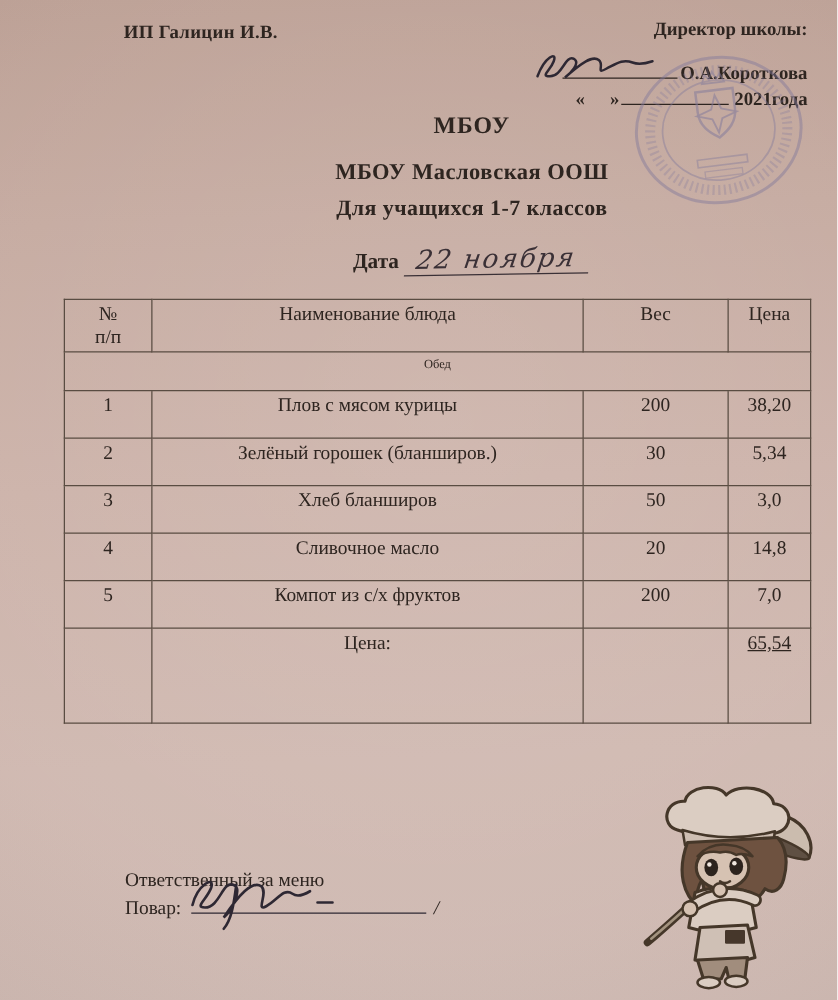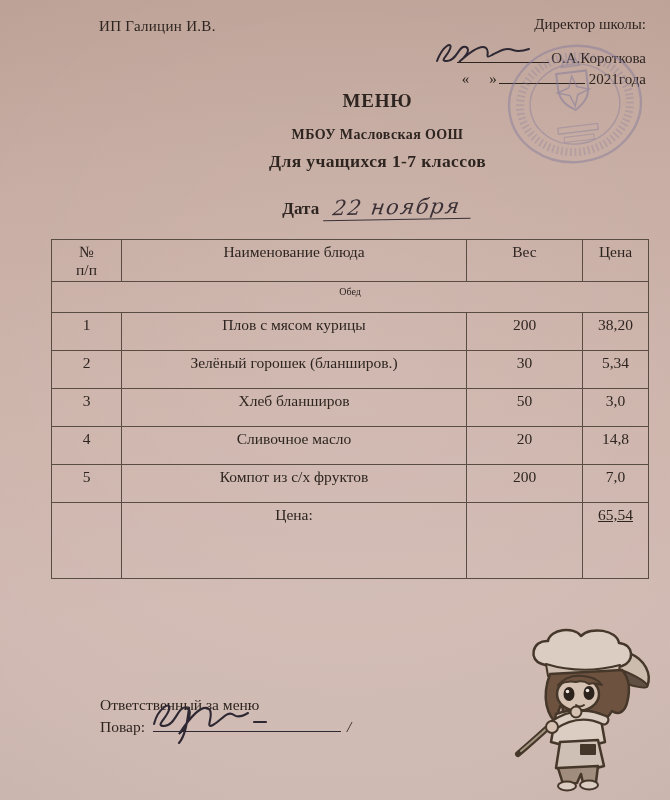--- a/index.html
+++ b/index.html
@@ -18,7 +18,7 @@
 
   .abs { position:absolute; }
 
-  .vendor { left:99px; top:18px; font-weight:normal; font-size:15px; letter-spacing:.3px; }
+  .vendor { left:99px; top:18px; font-weight:bold; font-size:15px; letter-spacing:.3px; }
 
   .director { right:24px; top:15px; text-align:right; font-weight:normal; font-size:15px; line-height:18px; z-index:2; }
   .dir-row2 { margin-top:16px; white-space:nowrap; }

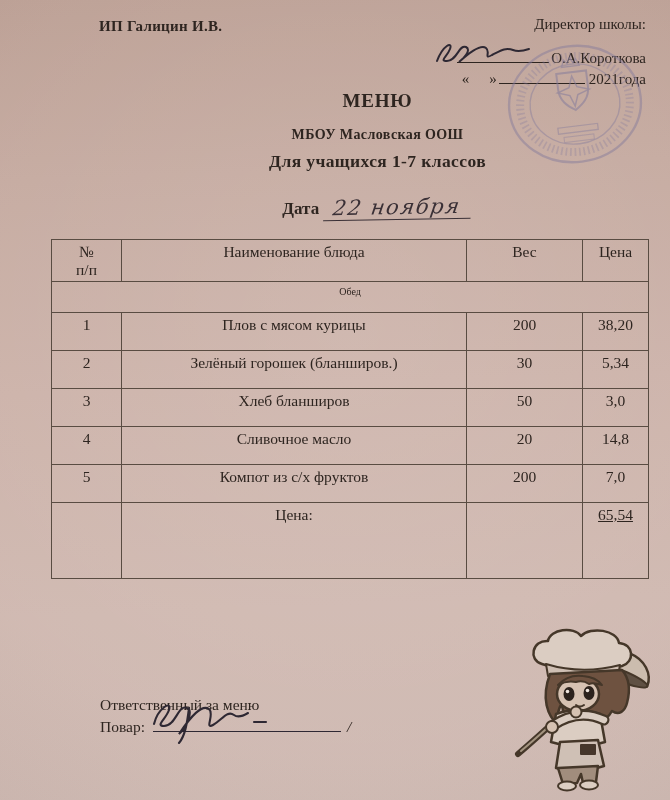--- a/index.html
+++ b/index.html
@@ -20,7 +20,7 @@
 
   .vendor { left:99px; top:18px; font-weight:bold; font-size:15px; letter-spacing:.3px; }
 
-  .director { right:24px; top:15px; text-align:right; font-weight:normal; font-size:15px; line-height:18px; z-index:2; }
+  .director { right:24px; top:15px; text-align:right; font-weight:bold; font-size:15px; line-height:18px; z-index:2; }
   .dir-row2 { margin-top:16px; white-space:nowrap; }
   .sig-line { display:inline-block; position:relative; width:92px; height:14px;
               border-bottom:1.5px solid #2e2520; vertical-align:baseline; margin-right:2px; }

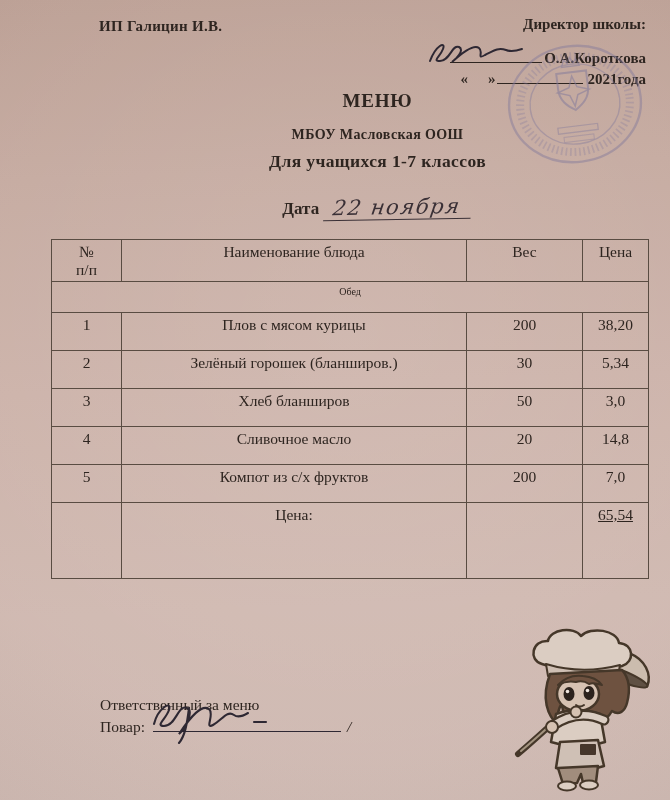--- a/index.html
+++ b/index.html
@@ -102,7 +102,7 @@
   </svg>
 
   <div class="abs title">
-    <div class="t1">МЕНЮ</div>
+    <div class="t1">МБОУ</div>
     <div class="t2">МБОУ Масловская ООШ</div>
     <div class="t3">Для учащихся 1-7 классов</div>
   </div>

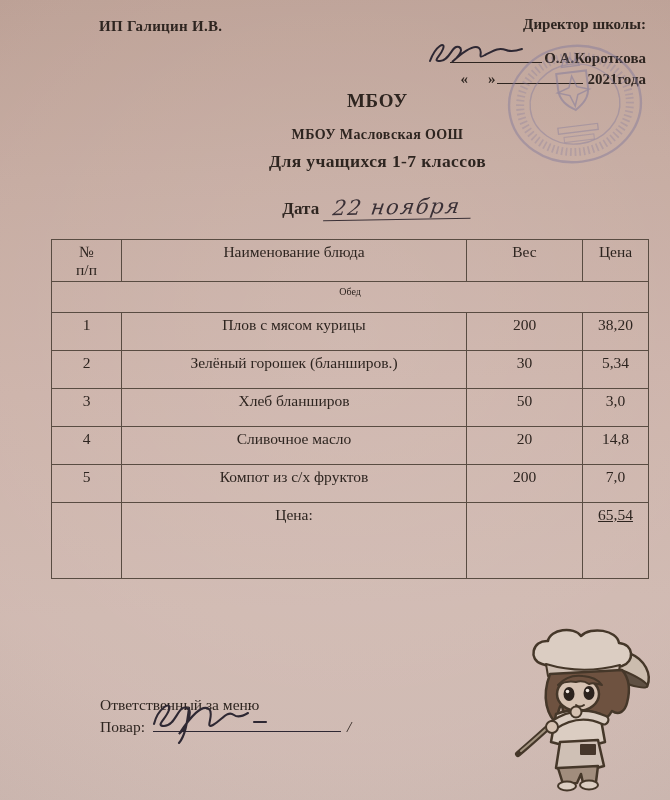--- a/index.html
+++ b/index.html
@@ -33,7 +33,7 @@
 
   .title { left:85px; top:90px; width:585px; text-align:center; font-weight:bold; z-index:1; }
   .title .t1 { font-size:19px; letter-spacing:.8px; margin-bottom:9px; }
-  .title .t2 { font-size:14px; letter-spacing:.4px; margin-bottom:8px;margin-top:15px; }
+  .title .t2 { font-size:18px; letter-spacing:.4px; margin-bottom:8px;margin-top:15px; }
   .title .t3 { font-size:17.5px; letter-spacing:.4px; }
 
   .date-row { left:85px; top:195px; width:585px; text-align:center; font-size:17px; font-weight:bold; }

